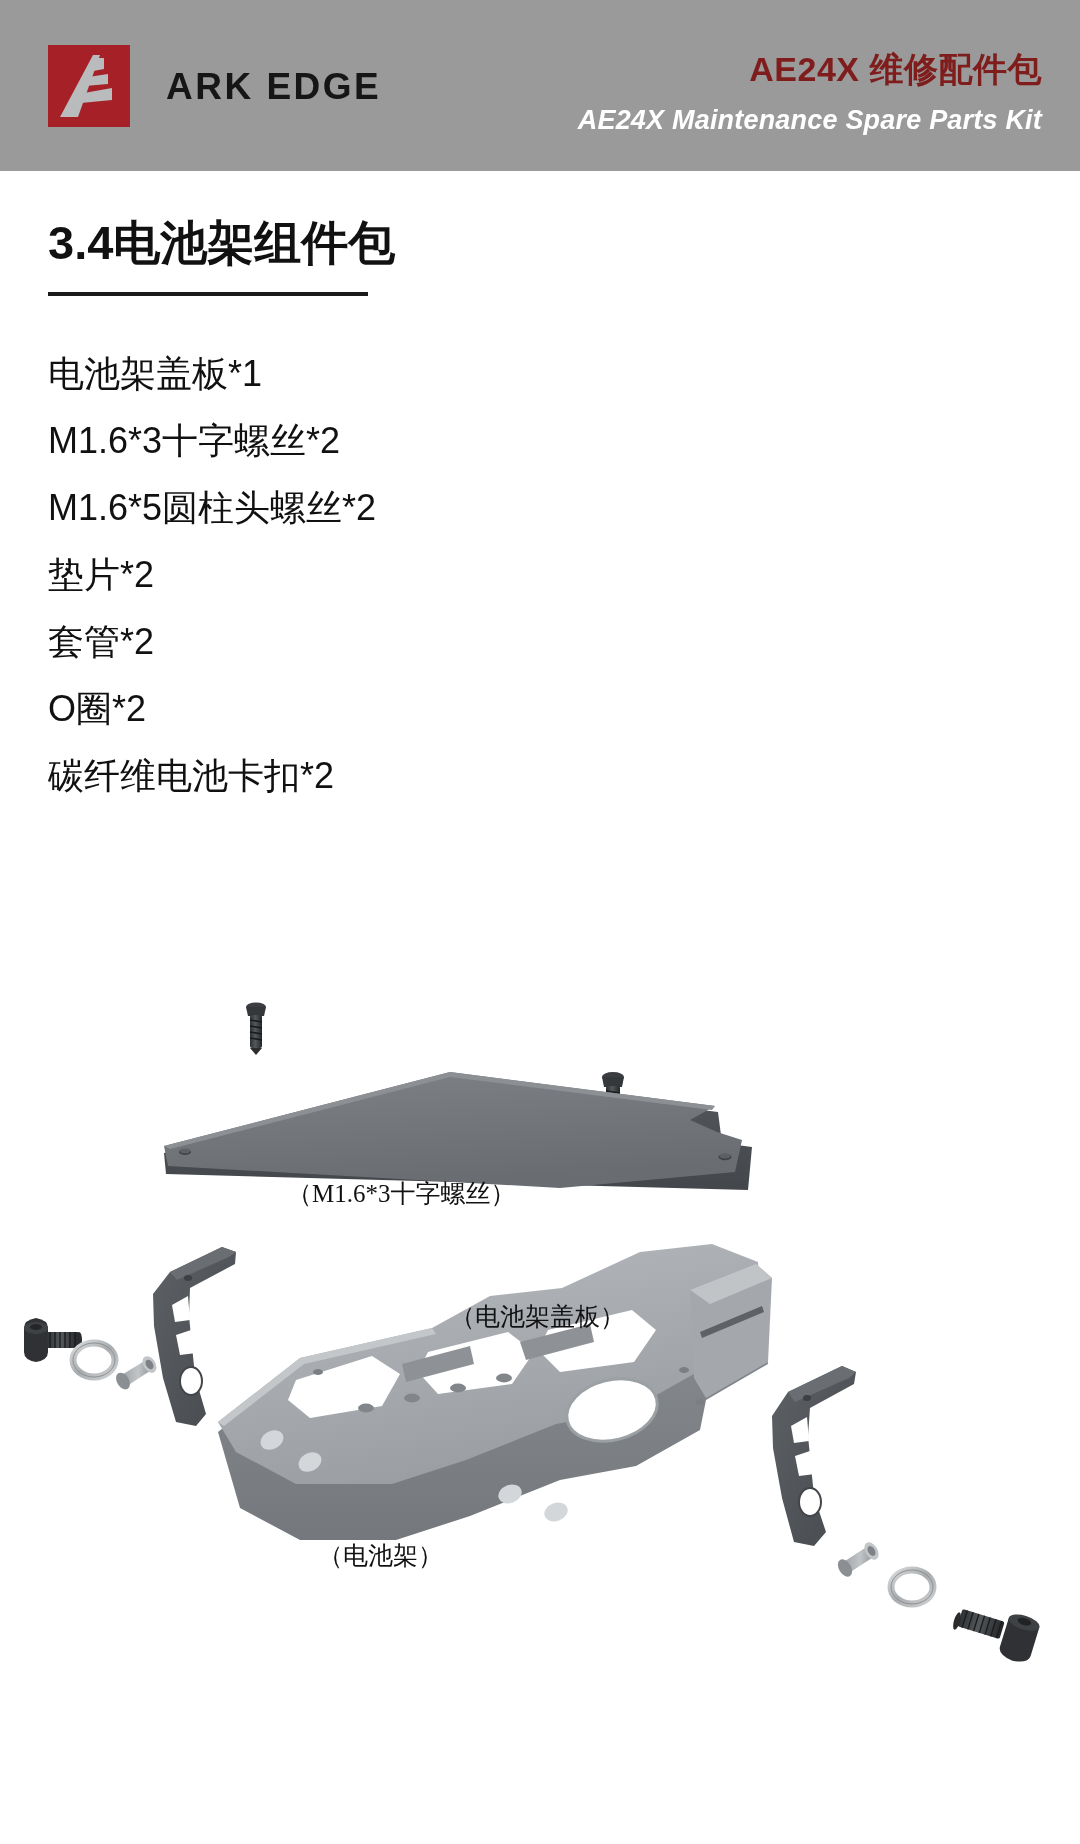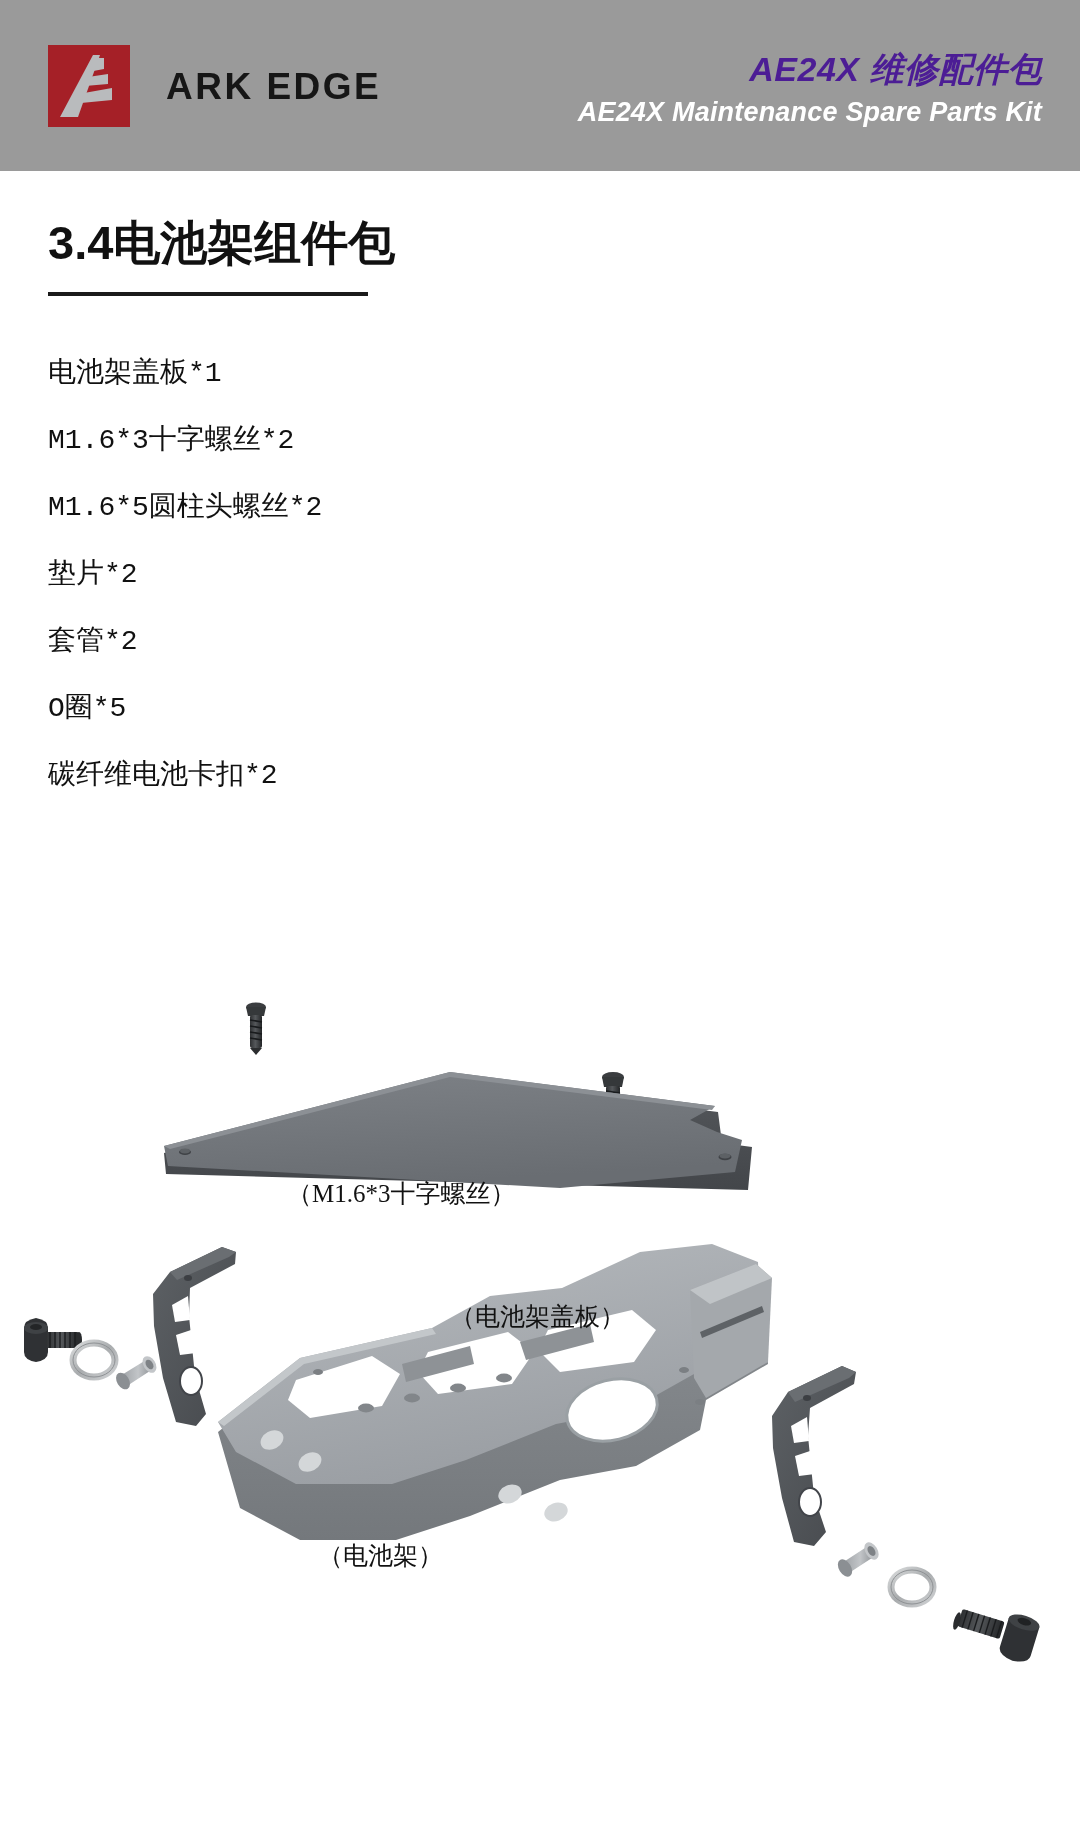--- a/index.html
+++ b/index.html
@@ -61,8 +61,7 @@
   .header-title-cn {
     font-size: 34px;
     font-weight: 700;
-    font-style: italic;
-    color: #4c1d95;
+    color: #7f1d1d;
     line-height: 1.25;
     white-space: nowrap;
     letter-spacing: 0.5px;

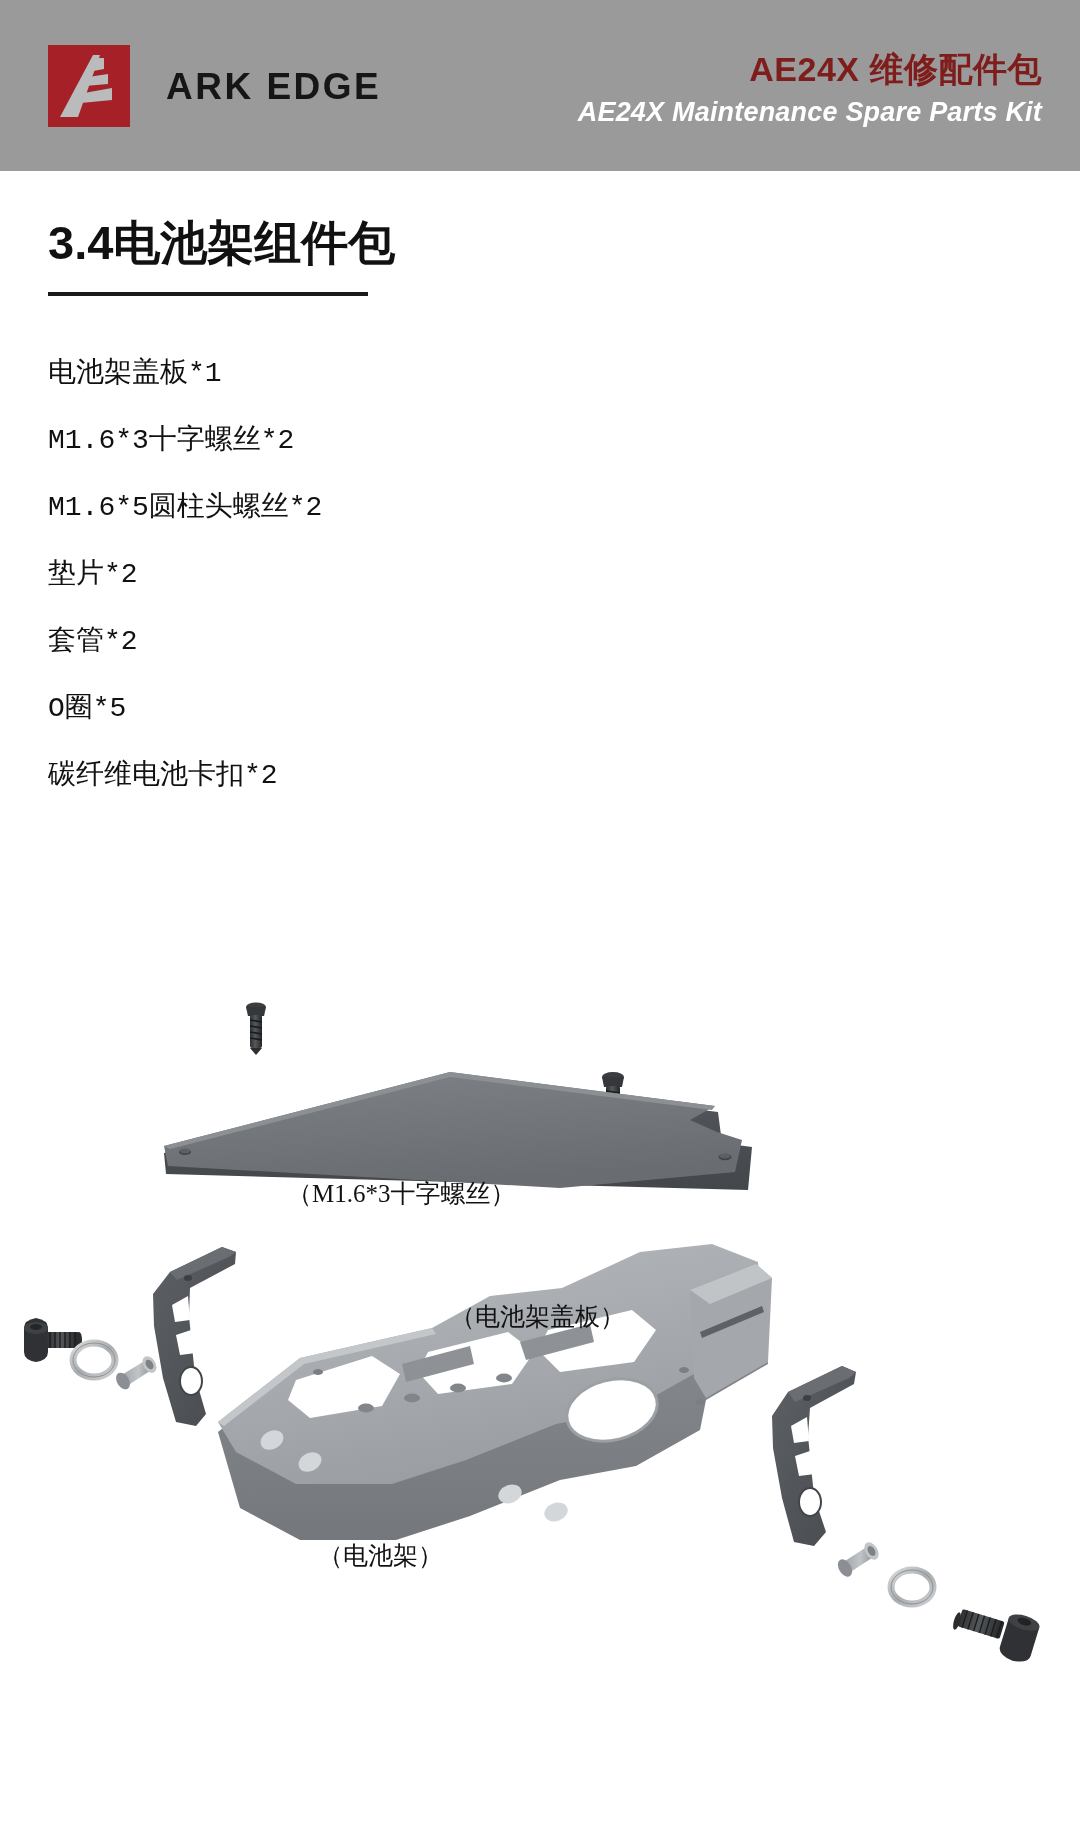--- a/index.html
+++ b/index.html
@@ -73,7 +73,7 @@
     color: #ffffff;
     line-height: 1.3;
     white-space: nowrap;
-    margin-top: 4px;
+    margin-top: 12px;
     letter-spacing: 0.2px;
   }
 

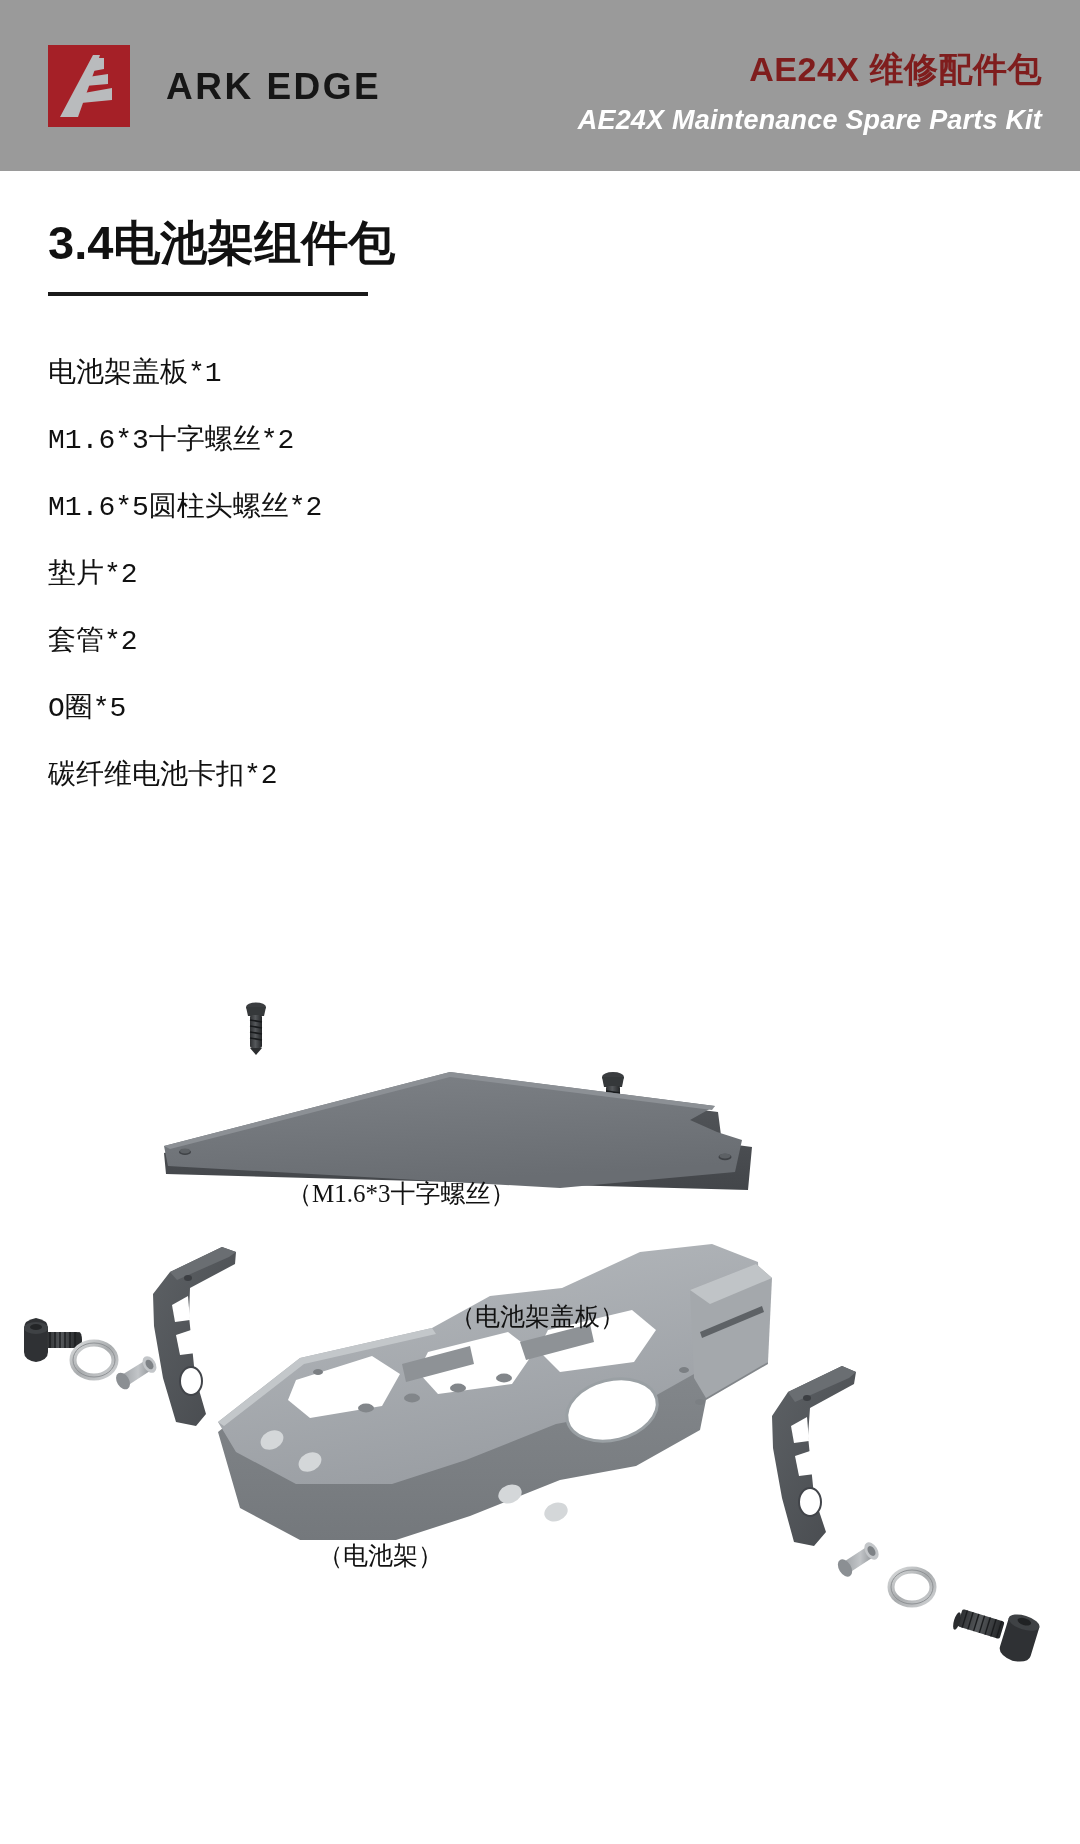--- a/index.html
+++ b/index.html
@@ -105,12 +105,11 @@
     width: 600px;
   }
   .parts-list .item {
-    font-size: 28px;
+    font-size: 36px;
     color: #111111;
     line-height: 67px;
     white-space: nowrap;
     font-weight: 400;
-    font-family: Liberation Mono, monospace;
   }
 
   

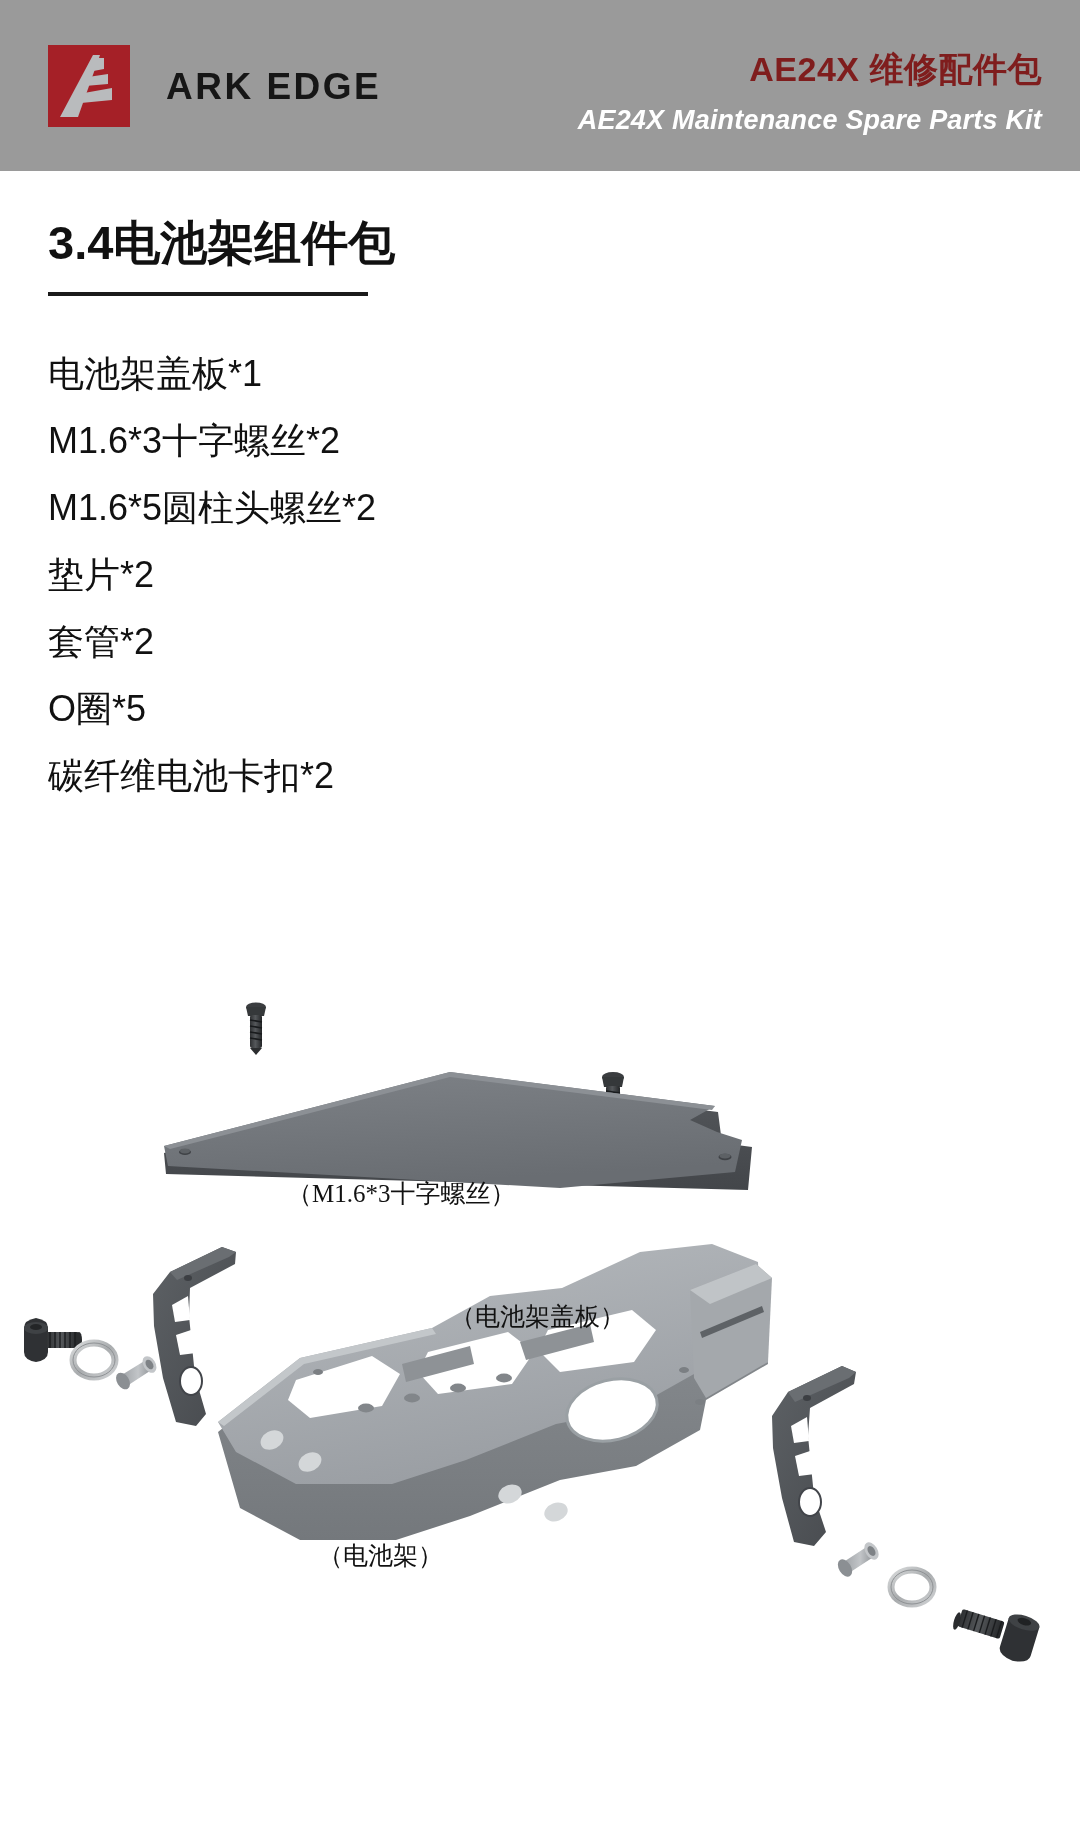--- a/index.html
+++ b/index.html
@@ -164,7 +164,7 @@
   <div class="item">M1.6*5圆柱头螺丝*2</div>
   <div class="item">垫片*2</div>
   <div class="item">套管*2</div>
-  <div class="item">O圈*5</div>
+  <div class="item">O圈*2</div>
   <div class="item">碳纤维电池卡扣*2</div>
 </div>
 

